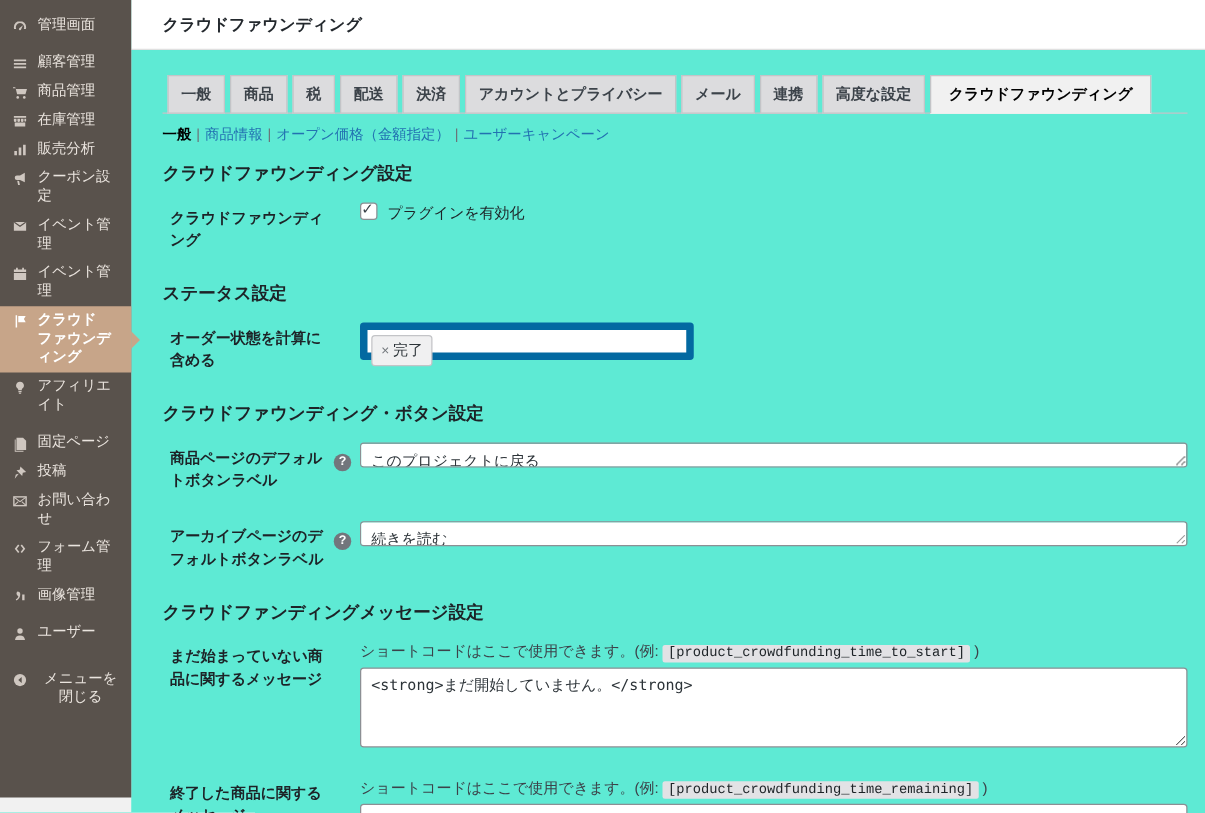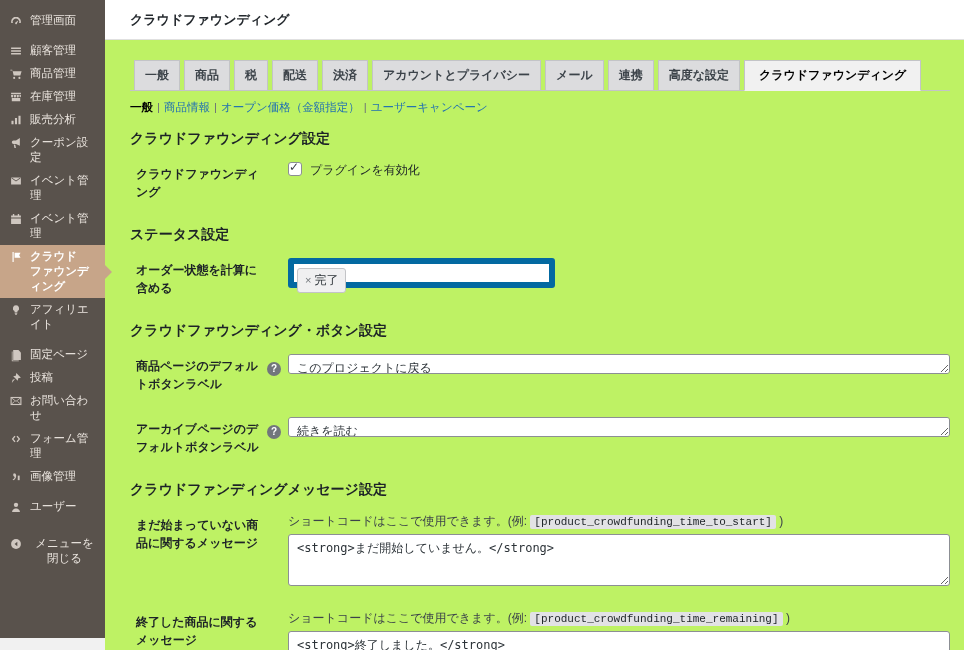--- a/index.html
+++ b/index.html
@@ -31,7 +31,7 @@
   .sep-before { margin-top:7px; }
   .sep-before-lg { margin-top:14px;text-align:center; }
   
-  #main { position:absolute; left:105px; right:0; top:0; bottom:0; background:#bef264; }
+  #main { position:absolute; left:105px; right:0; top:0; bottom:0; background:#5eead4; }
   #topbar {
     height:40px; background:#fff; border-bottom:1px solid #e0e0e0;
     display:flex; align-items:center; padding-left:25px;

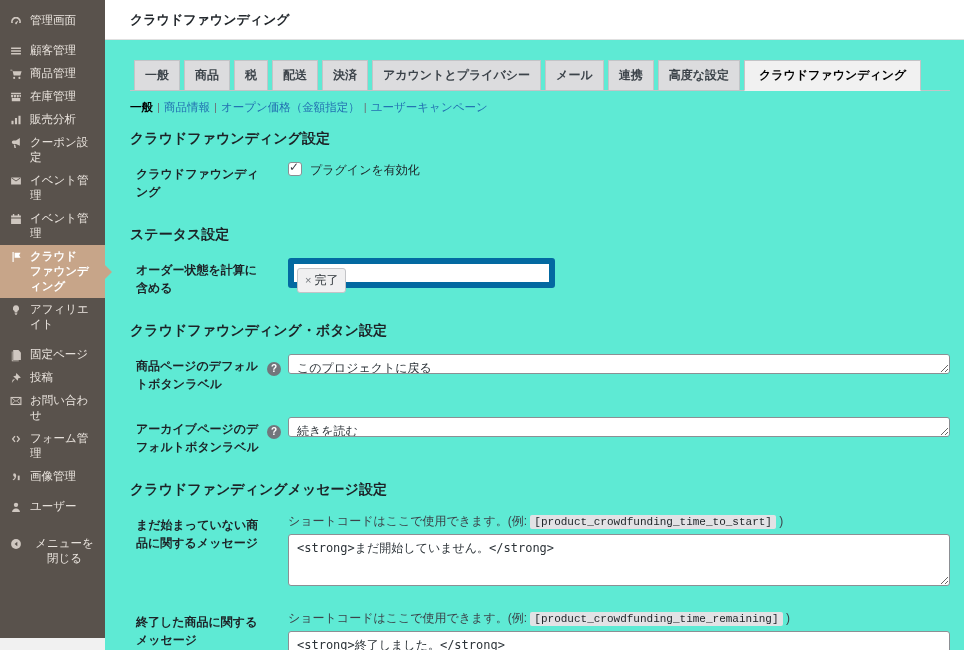--- a/index.html
+++ b/index.html
@@ -95,7 +95,7 @@
     font-family:"DejaVu Sans Mono","Liberation Mono",monospace; resize:both;
   }
   textarea.one-line { height:20px; }
-  textarea.multi-line { height:52px; }
+  textarea.multi-line { height:64px; }
   
   .desc-line { font-size:12px; color:#3c434a; margin-bottom:4px; }
   .desc-line code {

